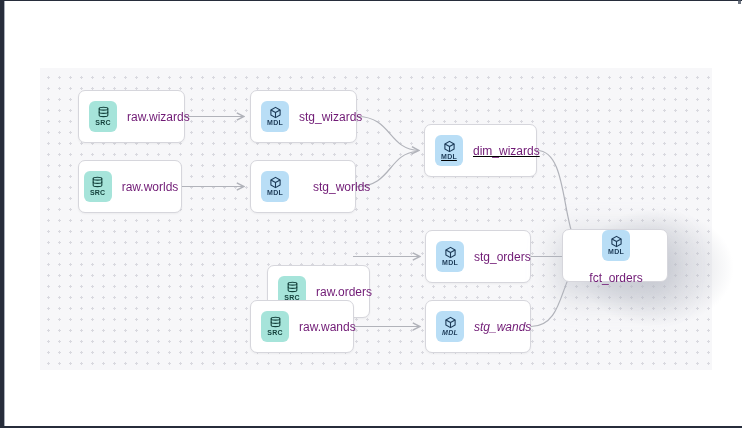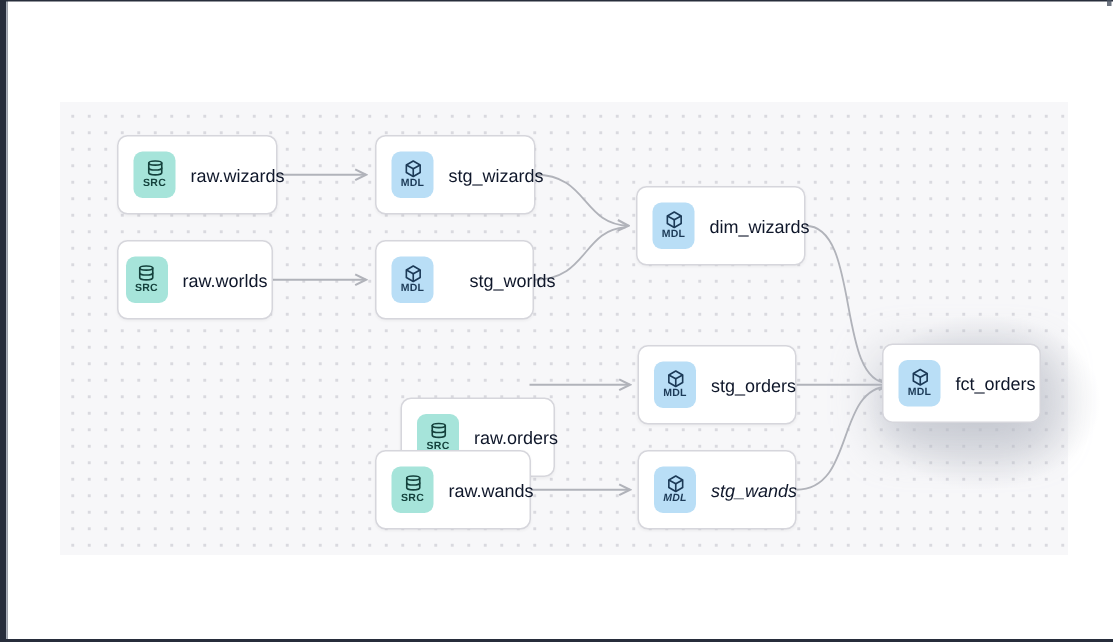--- a/index.html
+++ b/index.html
@@ -41,7 +41,7 @@
     box-shadow:0 1px 2px rgba(30,30,40,0.05);
     cursor:pointer;
   }
-  .node .lbl{font-size:12px;color:#0f172a;white-space:nowrap;}
+  .node .lbl{font-size:12px;color:#701a75;white-space:nowrap;}
   .badge{
     width:28px;height:31px;border-radius:6px;flex:0 0 auto;
     display:flex;flex-direction:column;align-items:center;justify-content:center;gap:0px;

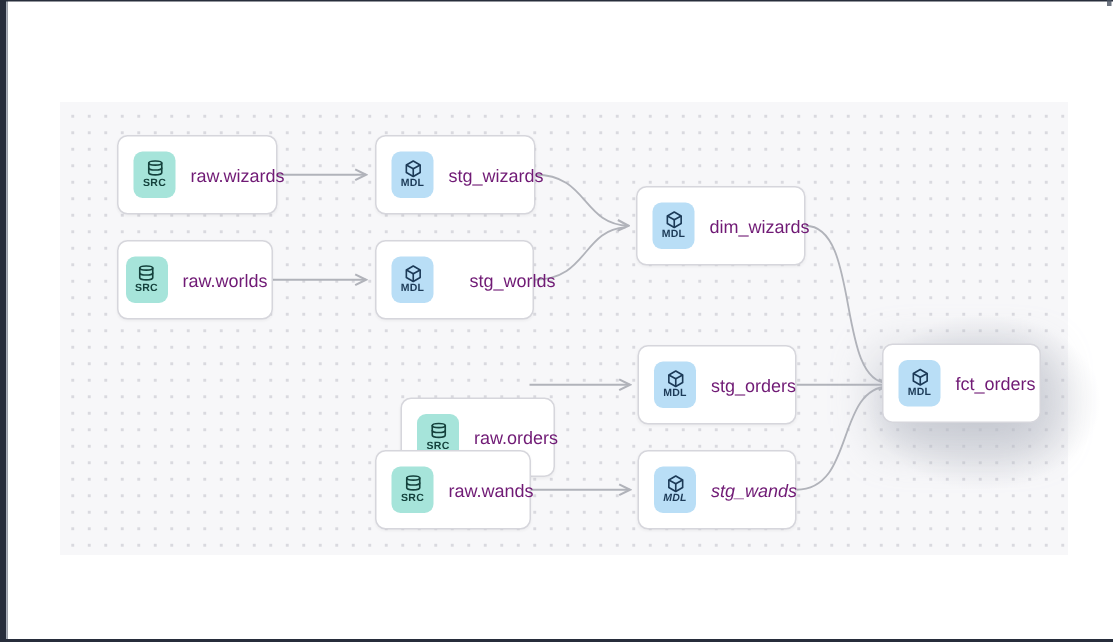--- a/index.html
+++ b/index.html
@@ -55,7 +55,7 @@
   .n1{left:250px;top:90px; width:107px;}
   .n2{left:78px; top:160px;width:104px;justify-content:center;}
   .n3{left:250px;top:160px;width:106px;gap:24px;}
-  .n4{left:424px;top:124px;width:113px;}
+  .n4{left:424px;top:124px;width:113px;text-decoration:underline;}
   .n5{left:267px;top:230px;width:103px;margin-top:35px;}
   .n6{left:425px;top:230px;width:106px;text-align:center;}
   .n7{left:250px;top:300px;width:104px;}

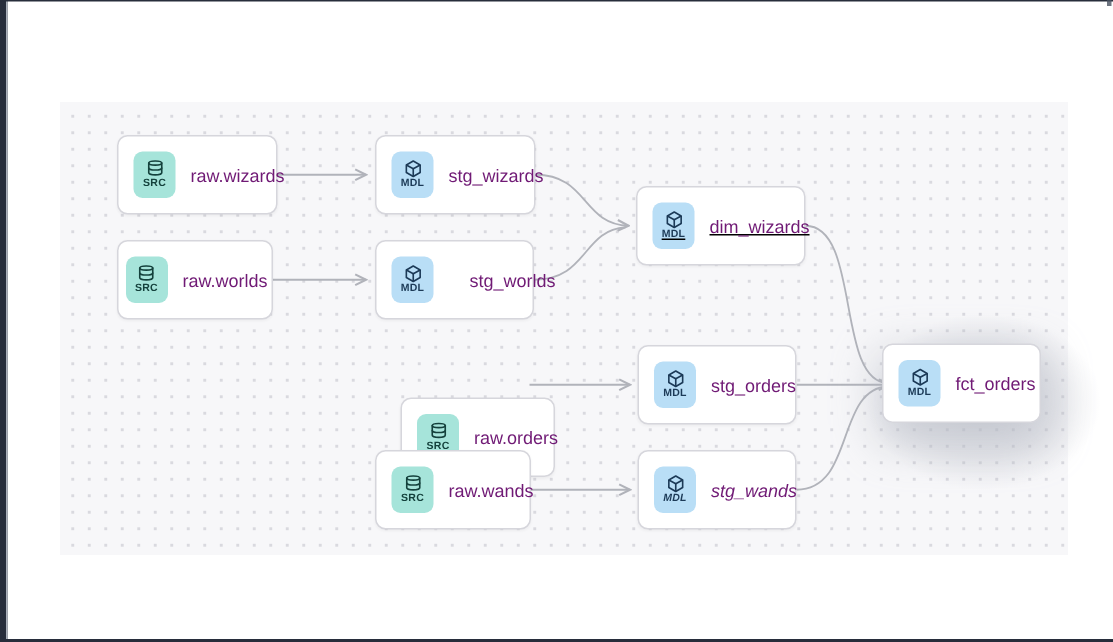--- a/index.html
+++ b/index.html
@@ -60,7 +60,7 @@
   .n6{left:425px;top:230px;width:106px;text-align:center;}
   .n7{left:250px;top:300px;width:104px;}
   .n8{left:425px;top:300px;width:106px;font-style:italic;}
-  .n9{left:588px;top:229px;width:106px;box-shadow:0 10px 28px 6px rgba(176,179,190,0.45);}
+  .n9{left:562px;top:229px;width:106px;box-shadow:0 10px 28px 6px rgba(176,179,190,0.45);flex-direction:column;}
 </style>
 </head>
 <body>

